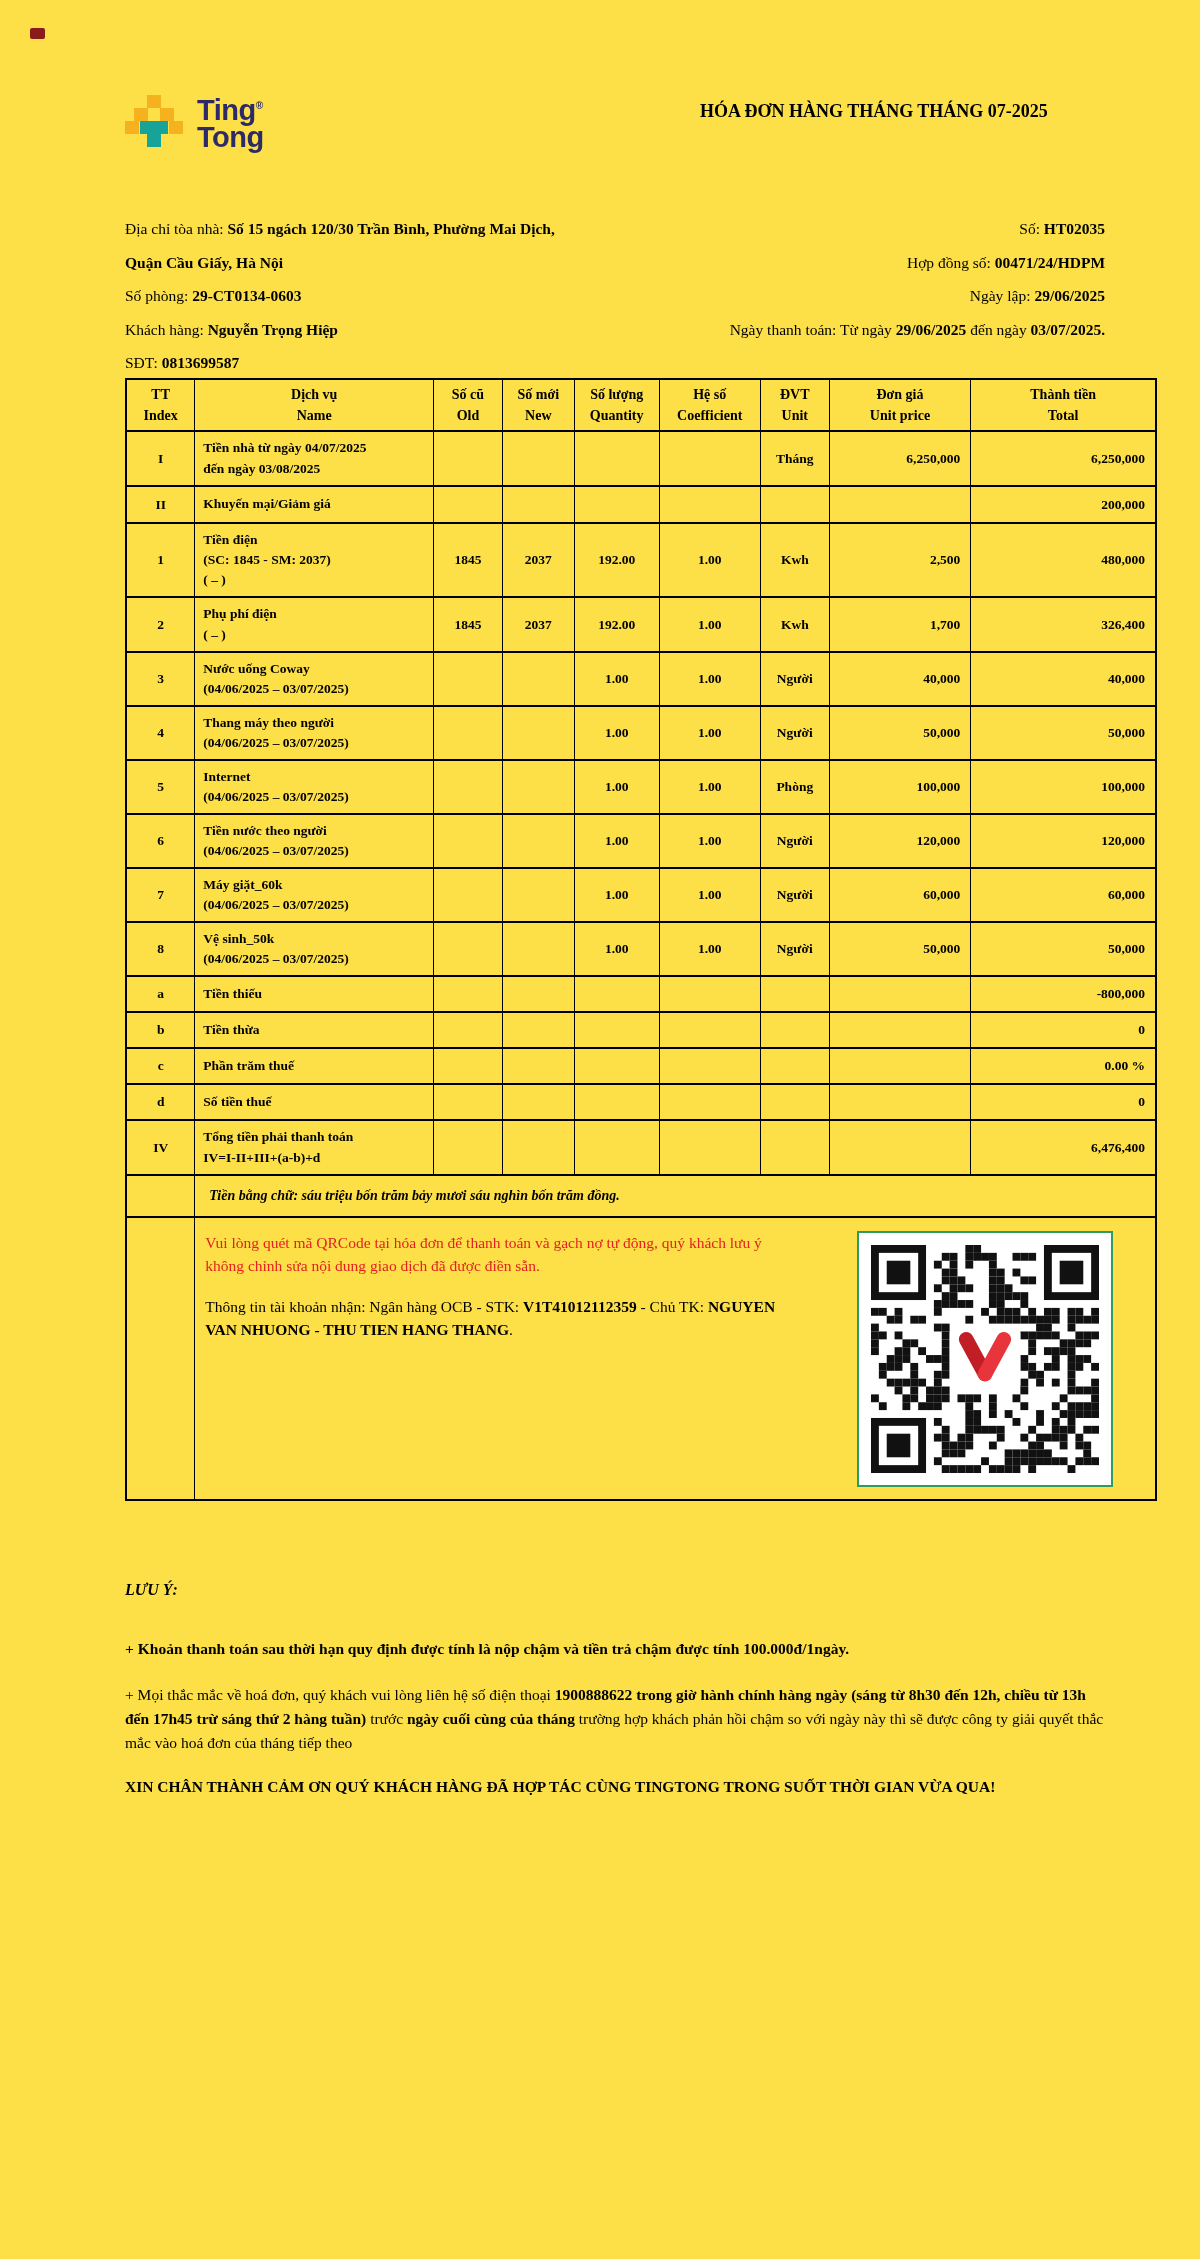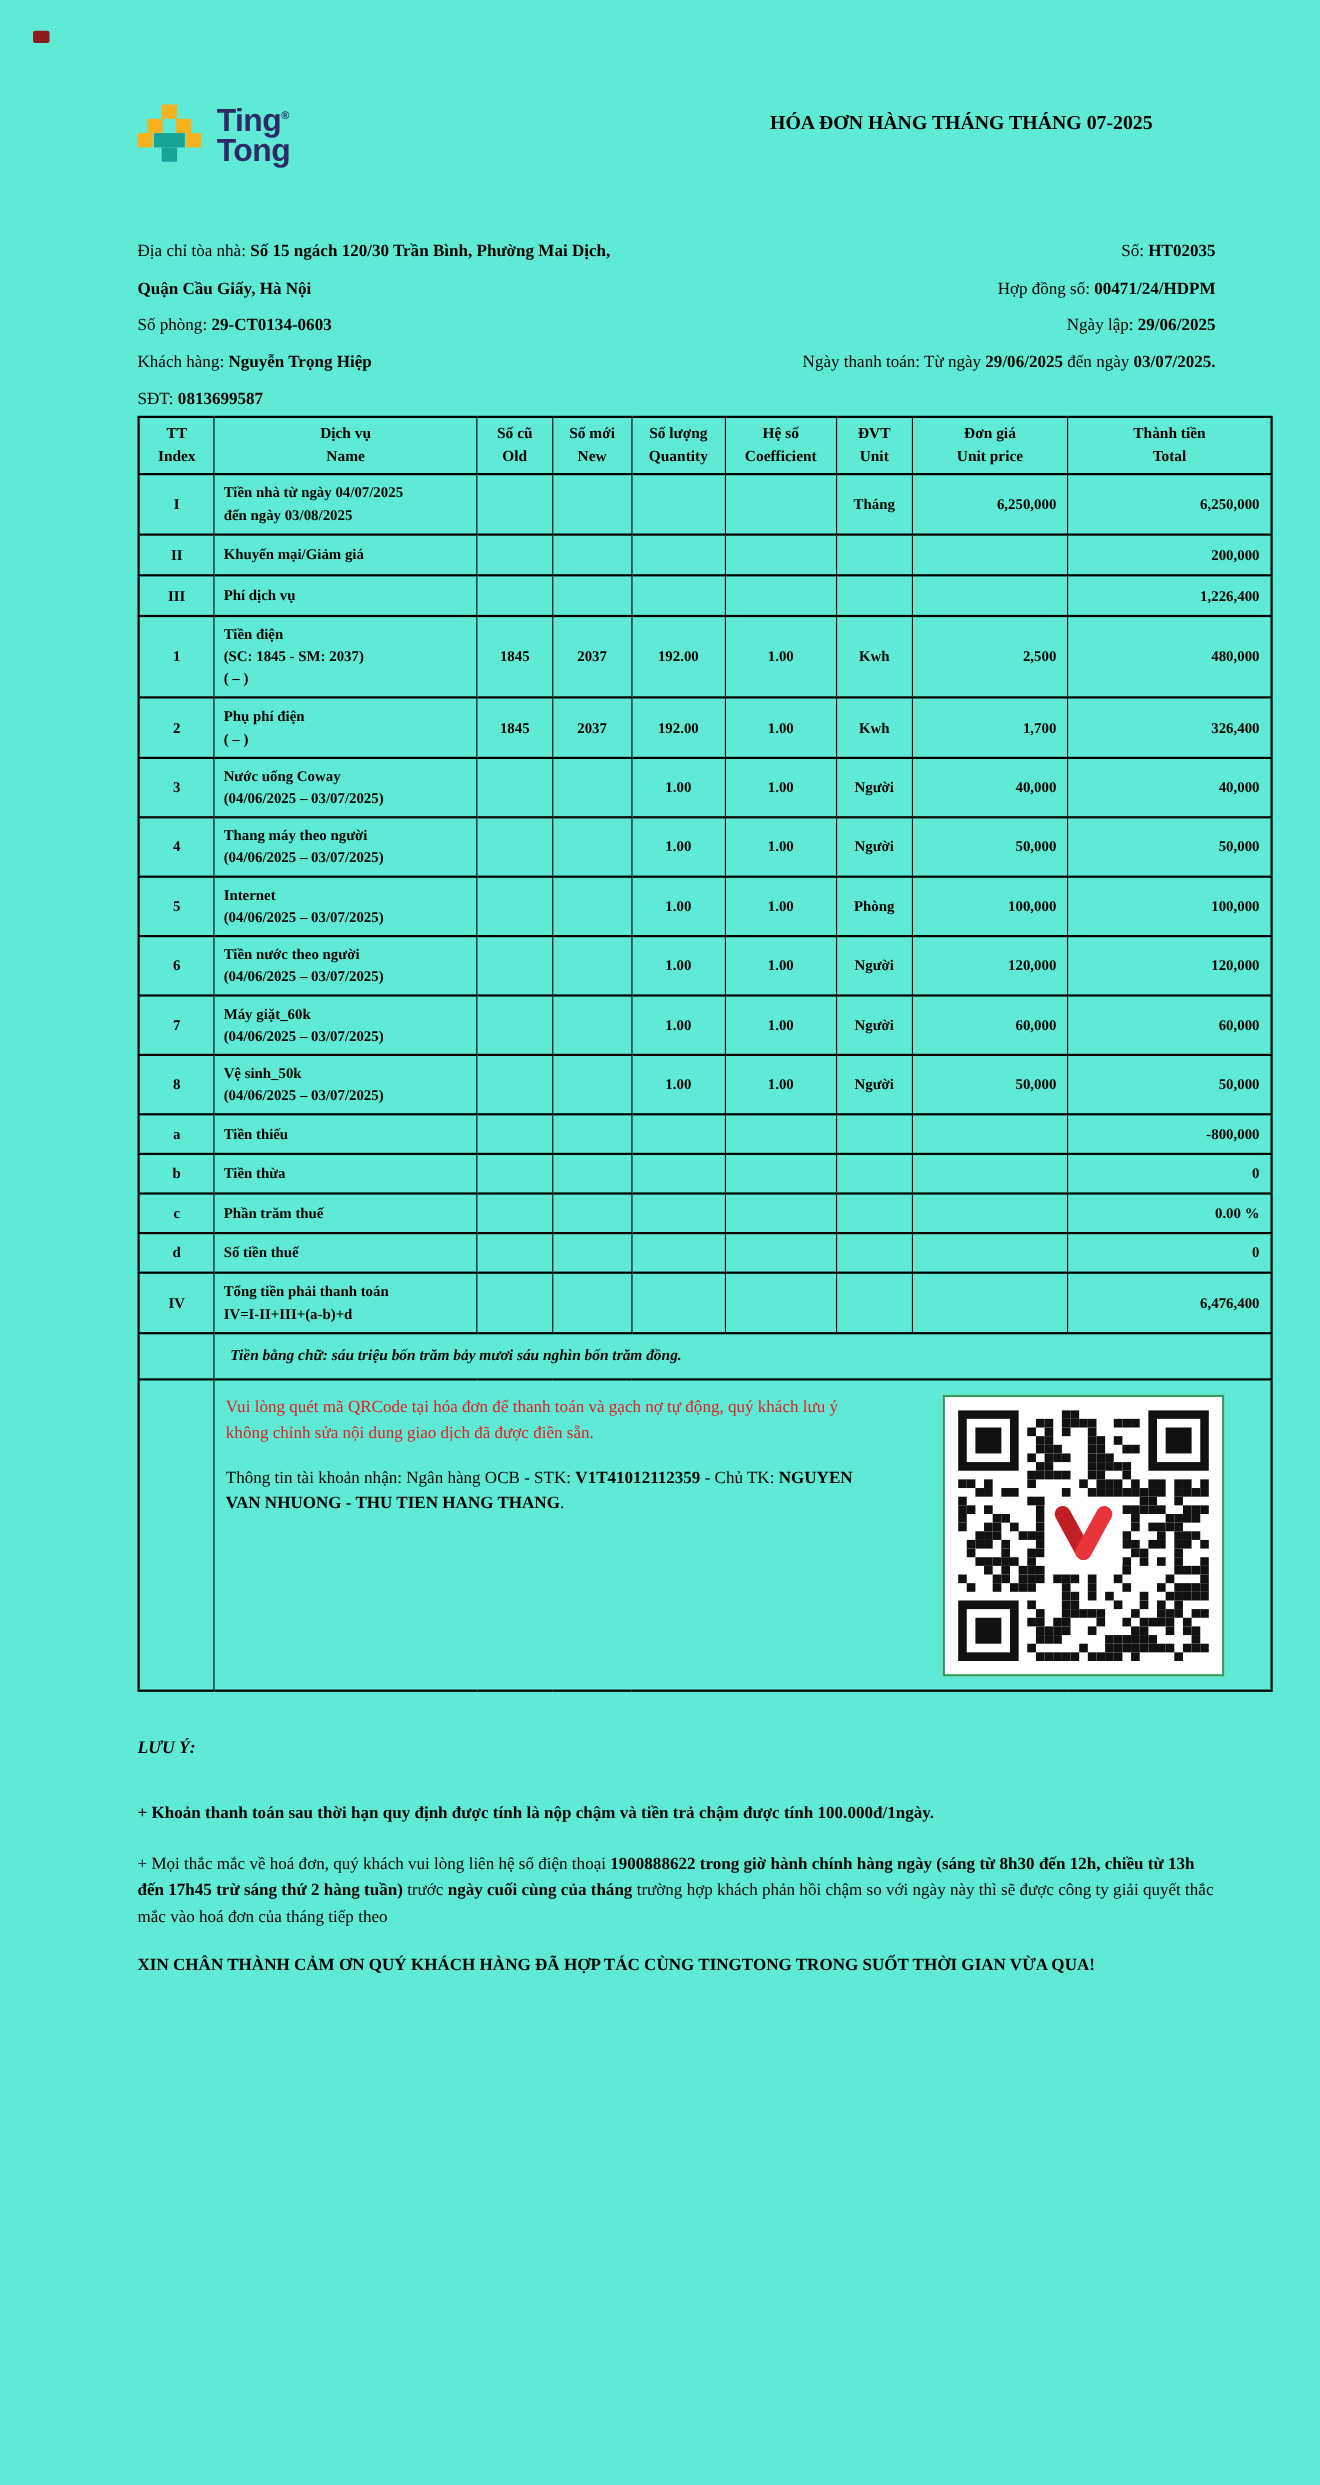--- a/index.html
+++ b/index.html
@@ -3,7 +3,7 @@
 <meta charset="utf-8">
 <style>
   html,body{margin:0;padding:0;background:#ffffff;}
-  .page{position:relative;width:1200px;height:2259px;background:#5eead4;overflow:hidden;
+  .page{position:relative;width:1200px;height:2259px;background:#fde047;overflow:hidden;
         font-family:"Liberation Serif", serif;color:#000;}
   
   .corner-mark{position:absolute;left:30px;top:28px;width:15px;height:11px;border-radius:2px;}

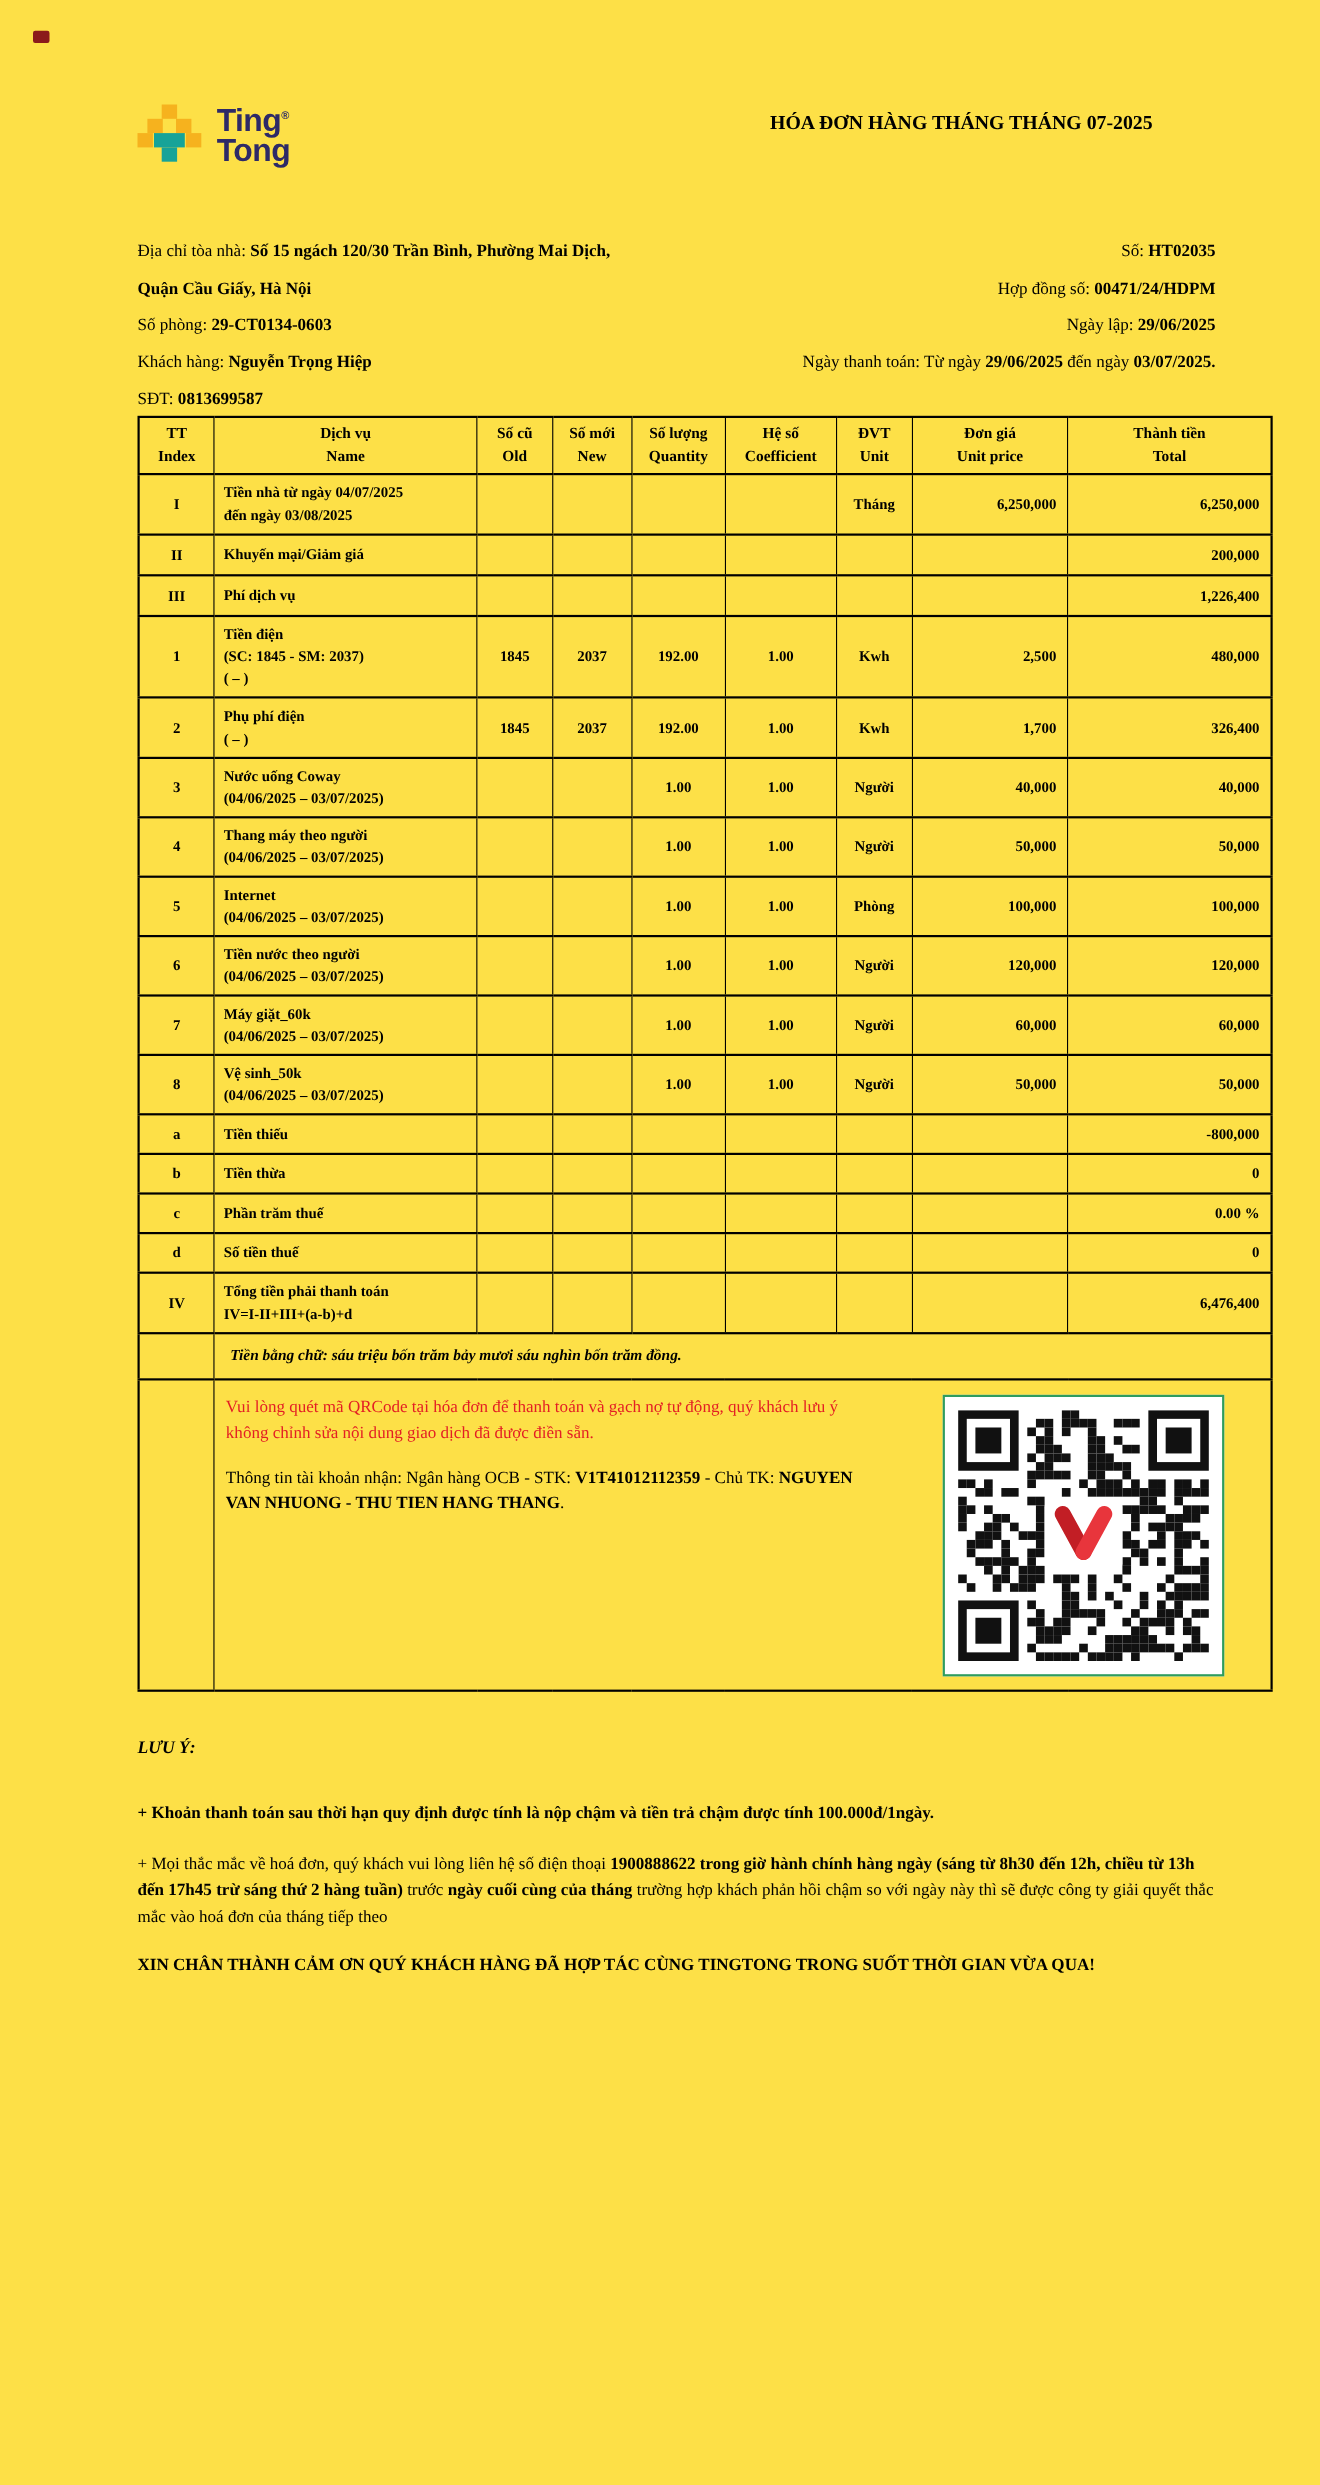--- a/index.html
+++ b/index.html
@@ -174,17 +174,6 @@
             <td class="col-ctr"></td>
             <td class="col-rt"></td>
             <td class="col-rt">200,000</td>
-          </tr>
-          <tr style="height: 37px;">
-            <td class="col-idx">III</td>
-            <td class="col-name">Phí dịch vụ</td>
-            <td class="col-ctr"></td>
-            <td class="col-ctr"></td>
-            <td class="col-ctr"></td>
-            <td class="col-ctr"></td>
-            <td class="col-ctr"></td>
-            <td class="col-rt"></td>
-            <td class="col-rt">1,226,400</td>
           </tr>
           <tr style="height: 74px;">
             <td class="col-idx">1</td>

